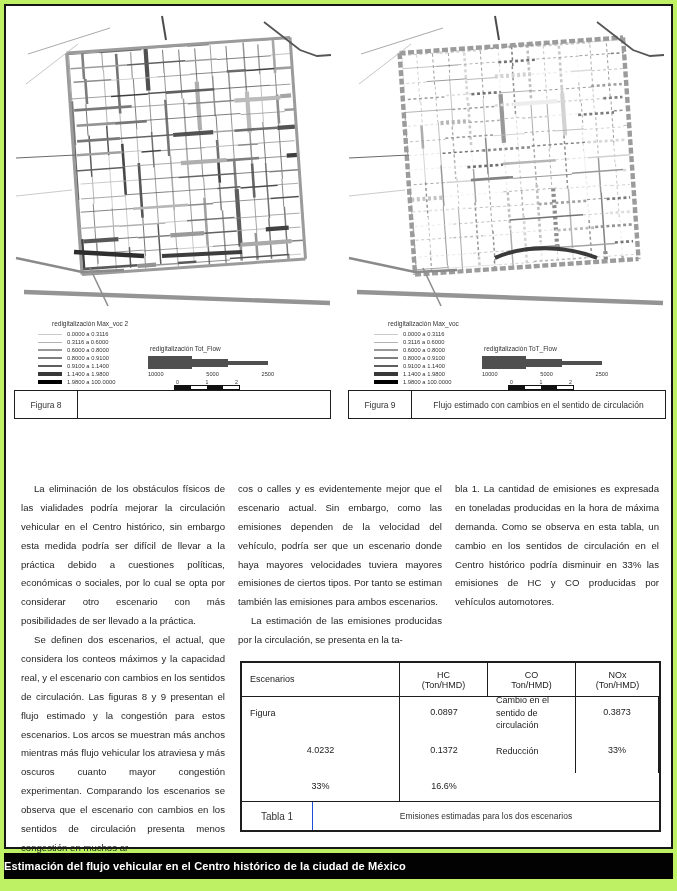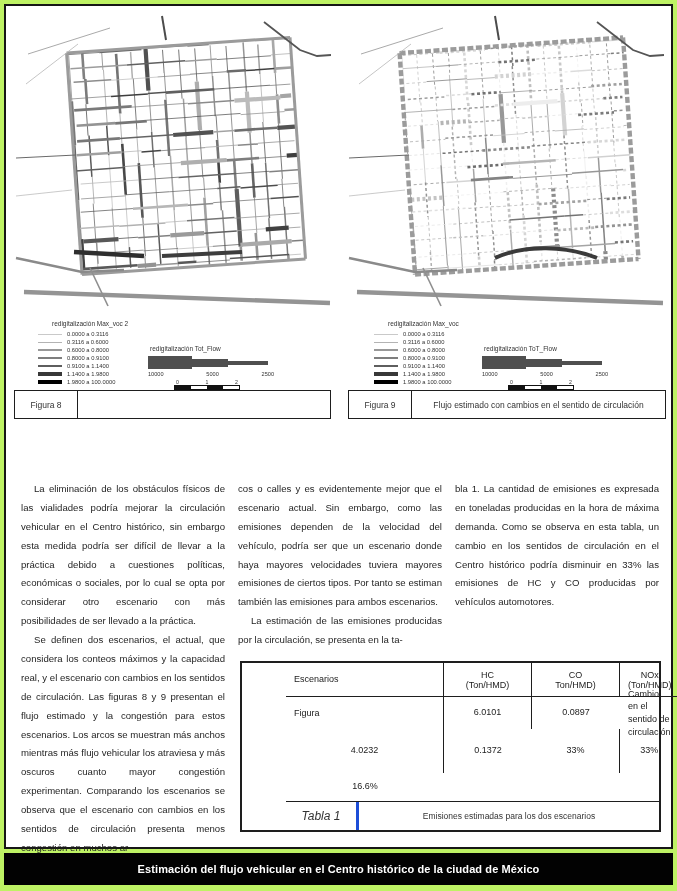--- a/index.html
+++ b/index.html
@@ -48,7 +48,7 @@
 
   
   .etable{position:absolute;left:240px;top:661px;width:421px;border:2px solid #1e1e1e;
-          box-sizing:border-box;background:#fff;color:#222;font-size:9px;padding-left:44px;}
+          box-sizing:border-box;background:#fff;color:#222;font-size:9px;}
   .tgrid{display:grid;grid-template-columns:158px 88px 88px 1fr;}
   .tcell{display:flex;align-items:center;}
   .c-label{padding:2px 8px;line-height:1.4;}

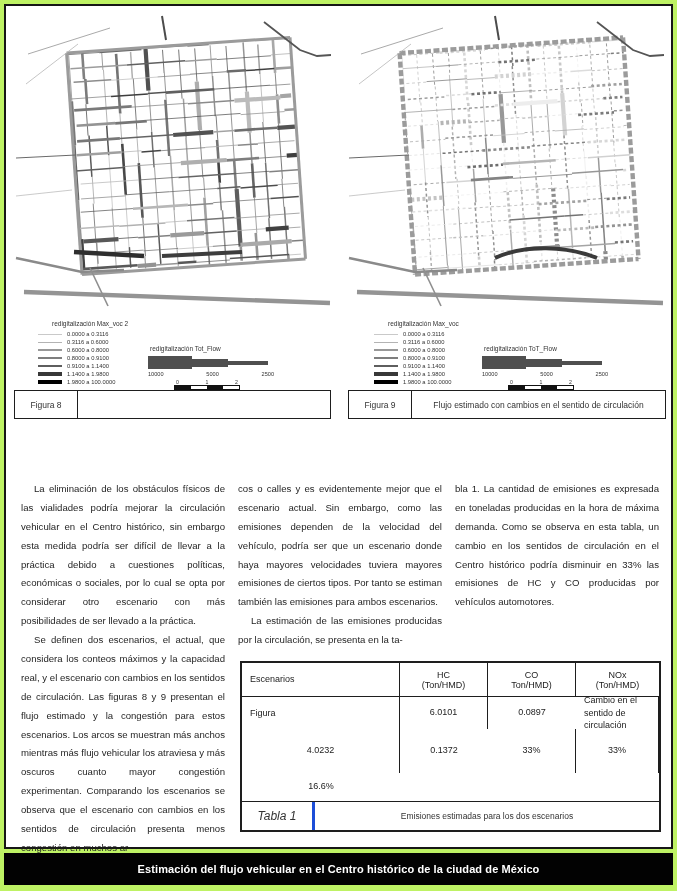--- a/index.html
+++ b/index.html
@@ -629,7 +629,6 @@
           <div>(Ton/HMD)</div>
         </div>
         <div class="tcell vline c-label">Figura</div>
-        <div class="tcell vline c-val">6.0101</div>
         <div class="tcell c-val">0.0897</div>
         <div class="tcell vline c-label">Cambio en el sentido de circulación</div>
         <div class="tcell vline c-val">4.0232</div>

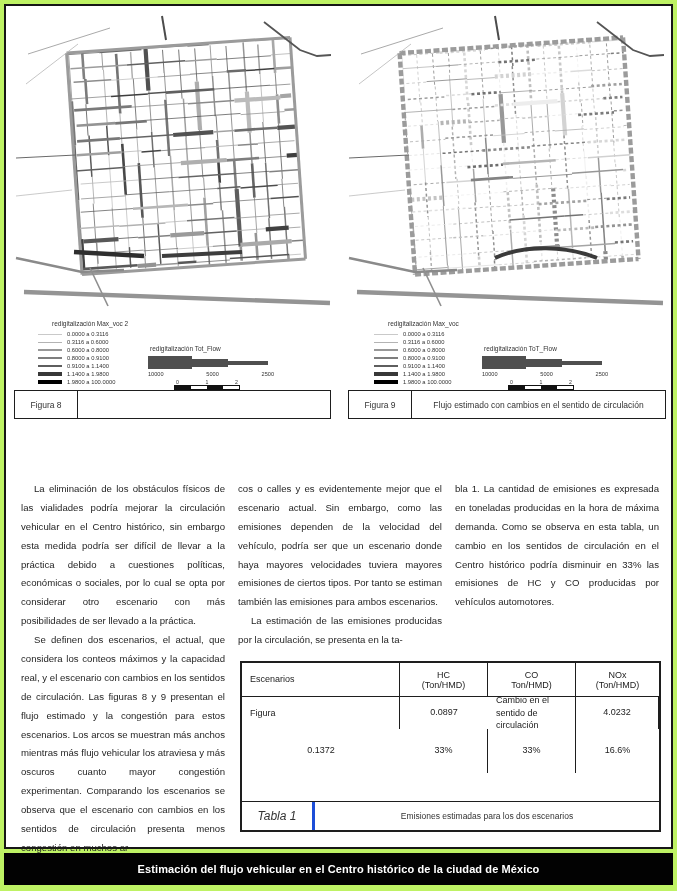--- a/index.html
+++ b/index.html
@@ -631,6 +631,7 @@
         <div class="tcell vline c-label">Figura</div>
         <div class="tcell c-val">0.0897</div>
         <div class="tcell vline c-label">Cambio en el sentido de circulación</div>
+        <div class="tcell vline c-val">0.3873</div>
         <div class="tcell vline c-val">4.0232</div>
         <div class="tcell c-val">0.1372</div>
         <div class="tcell vline c-val">33%</div>

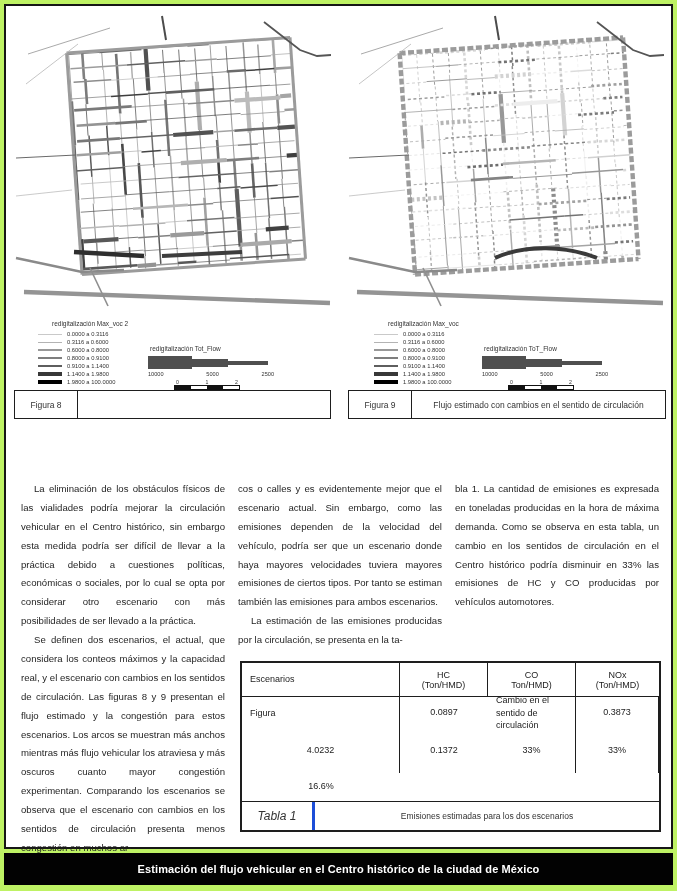--- a/index.html
+++ b/index.html
@@ -634,6 +634,7 @@
         <div class="tcell vline c-val">0.3873</div>
         <div class="tcell vline c-val">4.0232</div>
         <div class="tcell c-val">0.1372</div>
+        <div class="tcell vline c-label">Reducción</div>
         <div class="tcell vline c-val">33%</div>
         <div class="tcell vline c-val">33%</div>
         <div class="tcell c-val">16.6%</div>

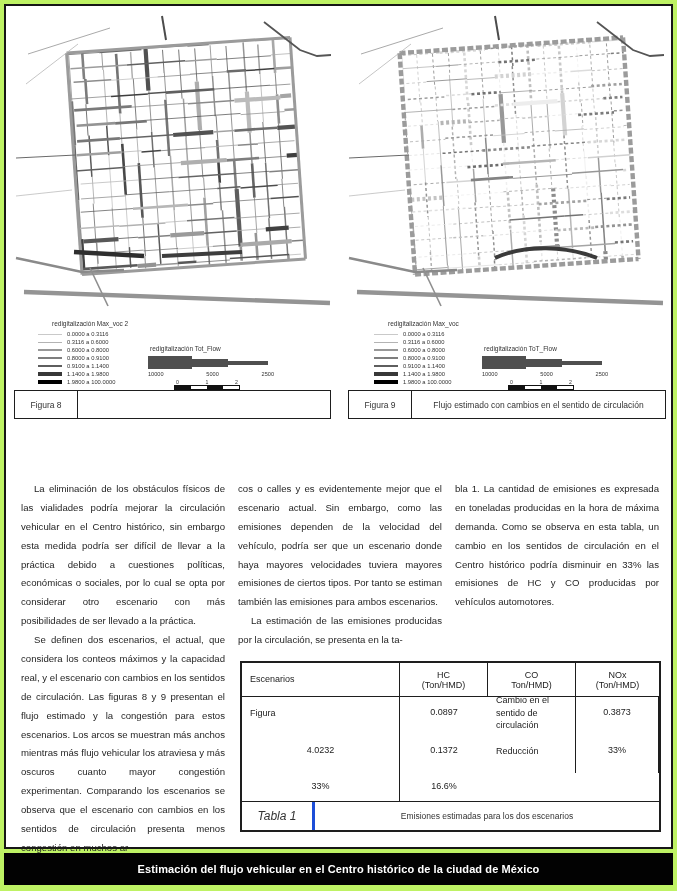--- a/index.html
+++ b/index.html
@@ -57,8 +57,8 @@
   .hline{border-bottom:1px solid #1e1e1e;}
   .hcell{flex-direction:column;justify-content:center;}
   .tcaption{display:flex;border-top:1.5px solid #1e1e1e;height:28px;}
-  .tcap-id{width:70px;border-right:3px solid #1d4ed8;display:flex;align-items:center;
-           justify-content:center;font-size:12px;color:#333;flex:0 0 auto;font-style:italic;}
+  .tcap-id{width:70px;border-right:1px solid #1d4ed8;display:flex;align-items:center;
+           justify-content:center;font-size:10px;color:#333;flex:0 0 auto;}
   .tcap-text{flex:1;display:flex;align-items:center;justify-content:center;font-size:8.5px;color:#333;text-align:right;}
 
   

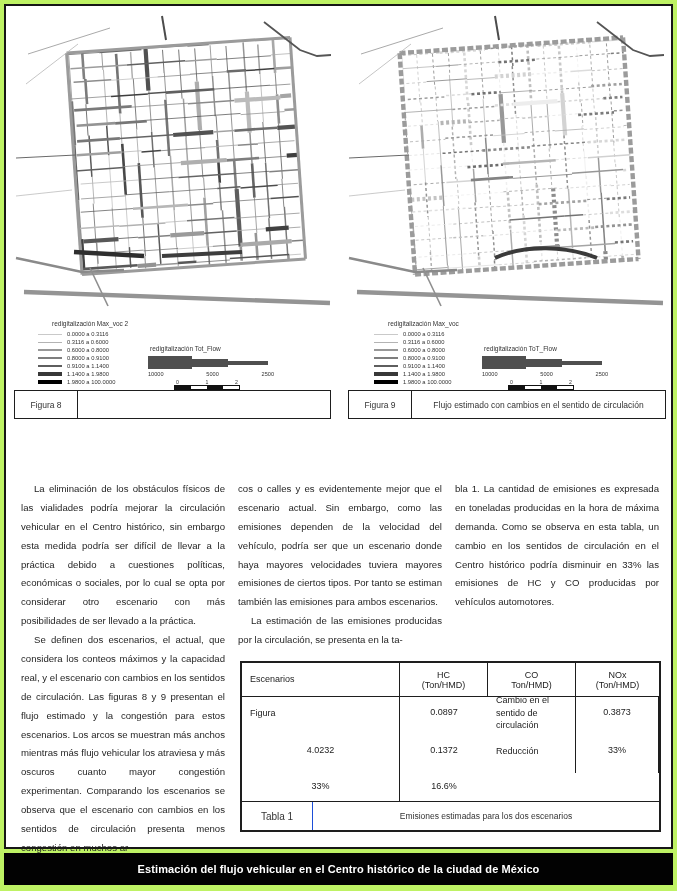--- a/index.html
+++ b/index.html
@@ -62,8 +62,8 @@
   .tcap-text{flex:1;display:flex;align-items:center;justify-content:center;font-size:8.5px;color:#333;text-align:right;}
 
   
-  .footer{position:absolute;left:4px;top:853px;width:669px;height:32px;background:#020202;
-          display:flex;align-items:center;justify-content:center;}
+  .footer{position:absolute;left:4px;top:853px;width:669px;height:26px;background:#020202;
+          display:flex;align-items:center;}
   .footer span{color:#fff;font-weight:bold;font-size:11px;letter-spacing:0.1px;}
 </style>
 </head>

